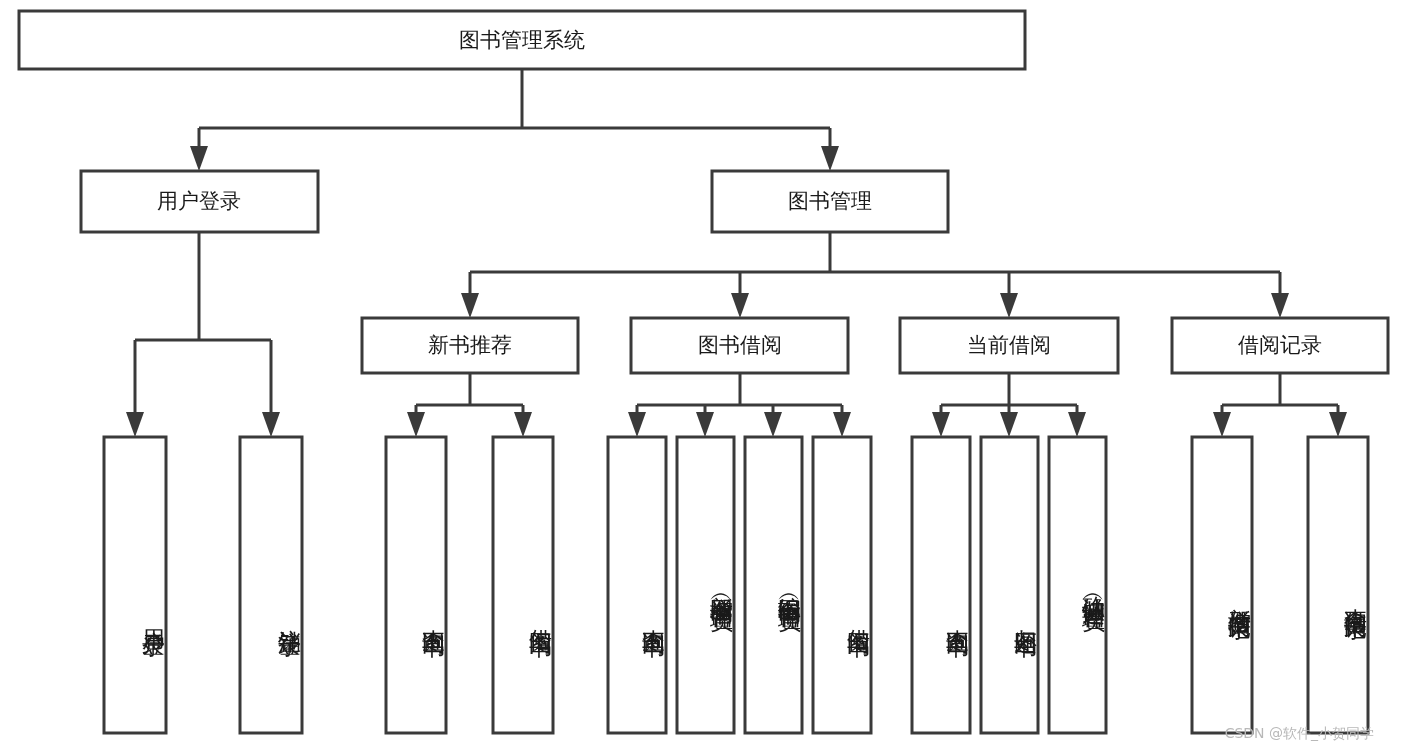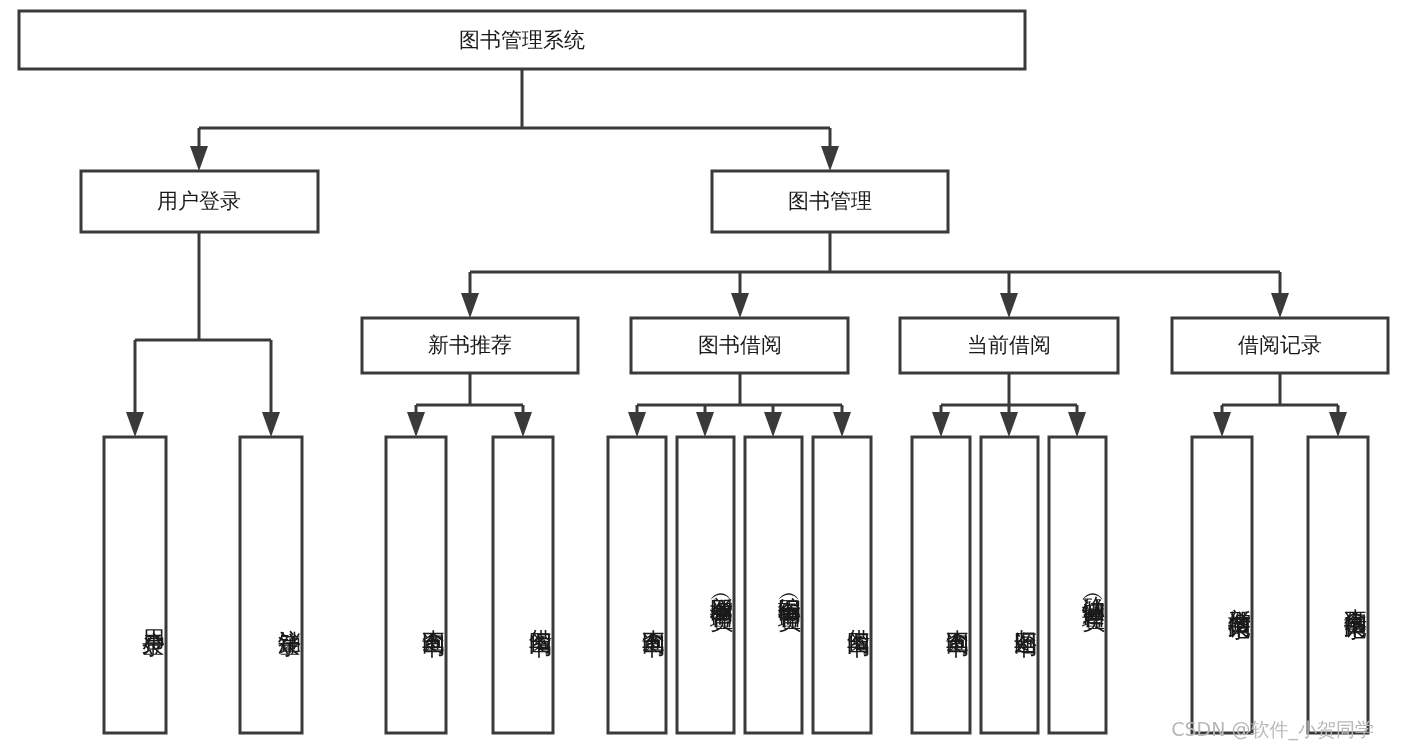--- a/index.html
+++ b/index.html
@@ -68,7 +68,7 @@
     right: 8px;
     bottom: 4px;
     font-family: "DejaVu Sans", "Liberation Sans", sans-serif;
-    font-size: 19px;
+    font-size: 14px;
     color: #b8b8b8;
     white-space: nowrap;
   }

